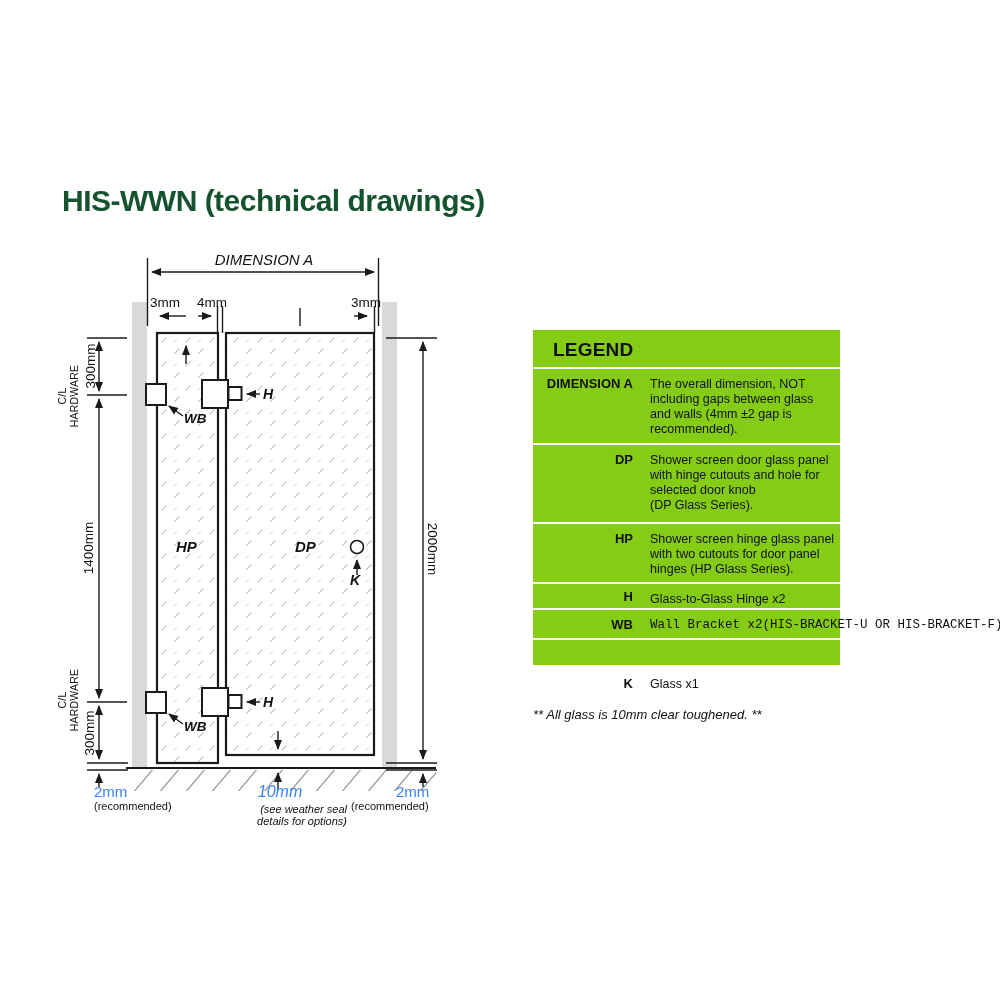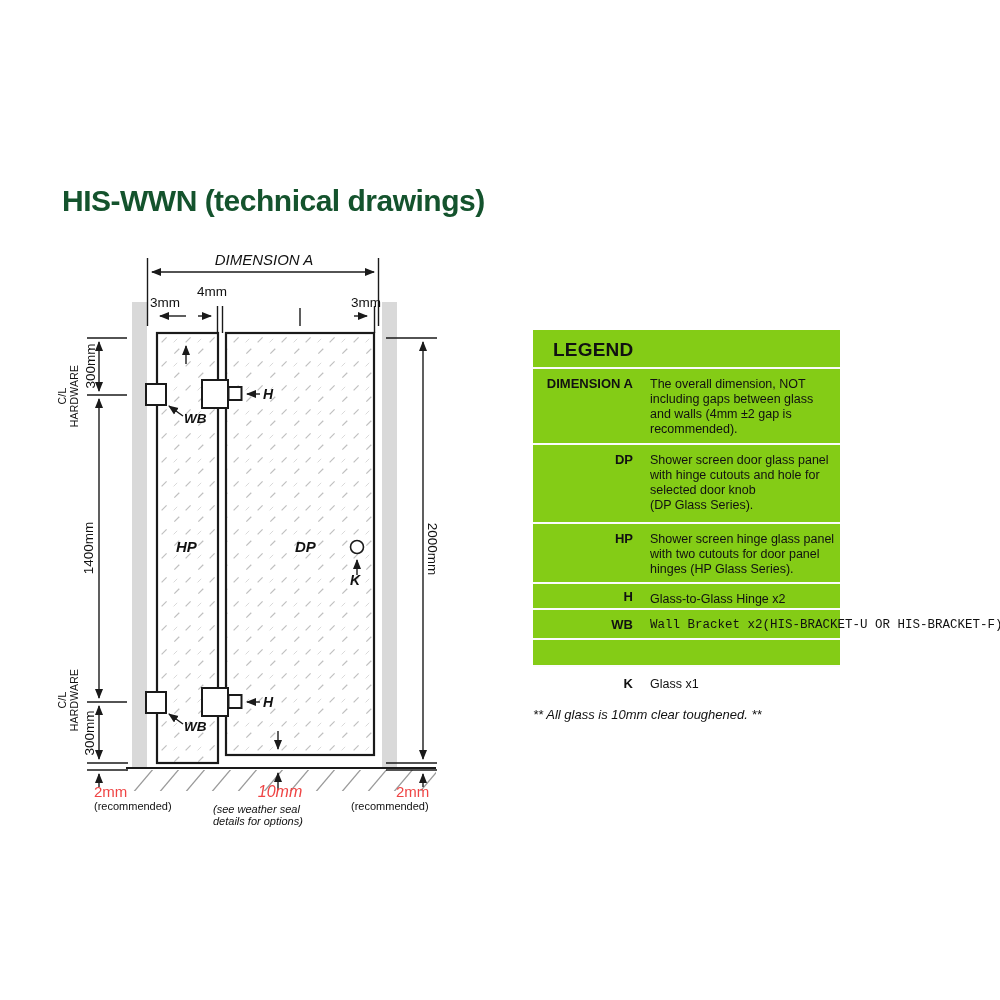--- a/index.html
+++ b/index.html
@@ -141,7 +141,7 @@
   <div class="dimtext italic" style="left:180px;top:251px;width:168px;text-align:center;font-size:15px;">DIMENSION A</div>
 
   <div class="dimtext" style="left:150px;top:295px;">3mm</div>
-  <div class="dimtext" style="left:197px;top:284px;">4mm</div>
+  <div class="dimtext" style="left:197px;top:295px;">4mm</div>
   <div class="dimtext" style="left:351px;top:295px;">3mm</div>
 
   <div class="vlabel" style="left:91px;top:366px;">300mm</div>

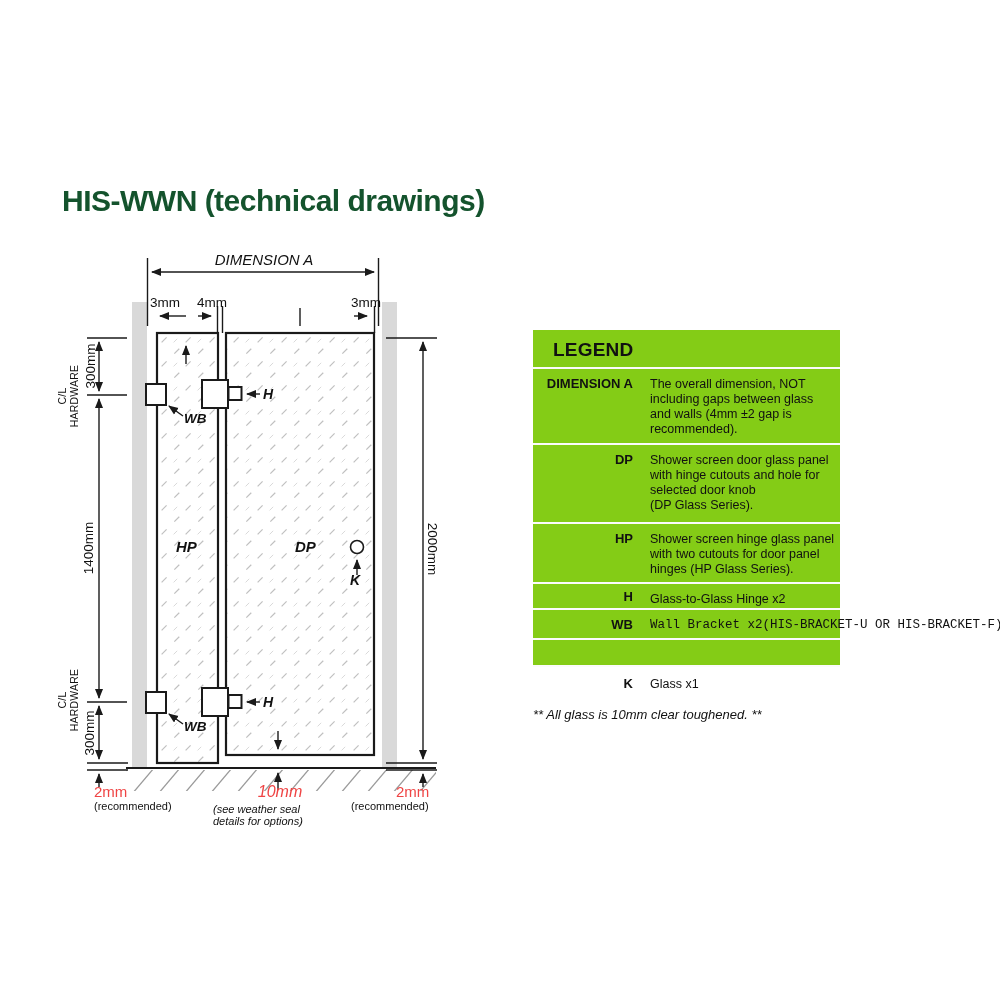--- a/index.html
+++ b/index.html
@@ -22,7 +22,7 @@
   .clhw{font-size:10.5px;letter-spacing:0.2px;}
   .complabel{position:absolute;font-weight:700;font-style:italic;font-size:14px;color:#111;white-space:nowrap;}
   .smallnote{position:absolute;font-size:11px;color:#111;white-space:pre-line;}
-  .mm2{position:absolute;font-size:15px;color:#ef4444;white-space:nowrap;}
+  .mm2{position:absolute;font-size:15px;color:#3b82f6;white-space:nowrap;}
   
   #legend{
     position:absolute;left:533px;top:330px;width:307px;height:335px;background:#84cc16;

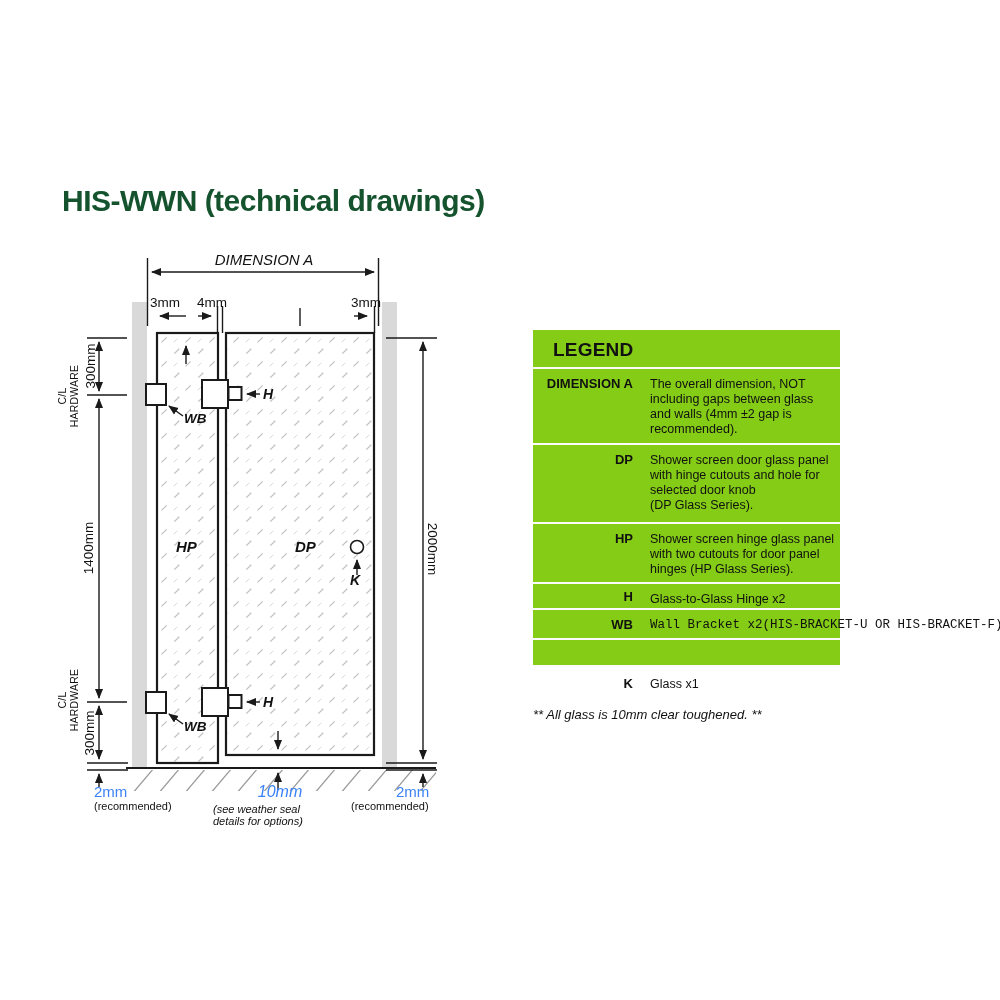--- a/index.html
+++ b/index.html
@@ -157,7 +157,7 @@
   <div class="smallnote" style="left:94px;top:800px;">(recommended)</div>
 
   <div class="mm2 italic" style="left:240px;top:783px;width:80px;text-align:center;font-size:16px;">10mm</div>
-  <div class="smallnote italic" style="left:213px;top:803px;width:134px;text-align:left;">(see weather seal
+  <div class="smallnote italic" style="left:213px;top:803px;width:134px;text-align:right;">(see weather seal
 details for options)</div>
 
   <div class="mm2" style="left:396px;top:783px;">2mm</div>

